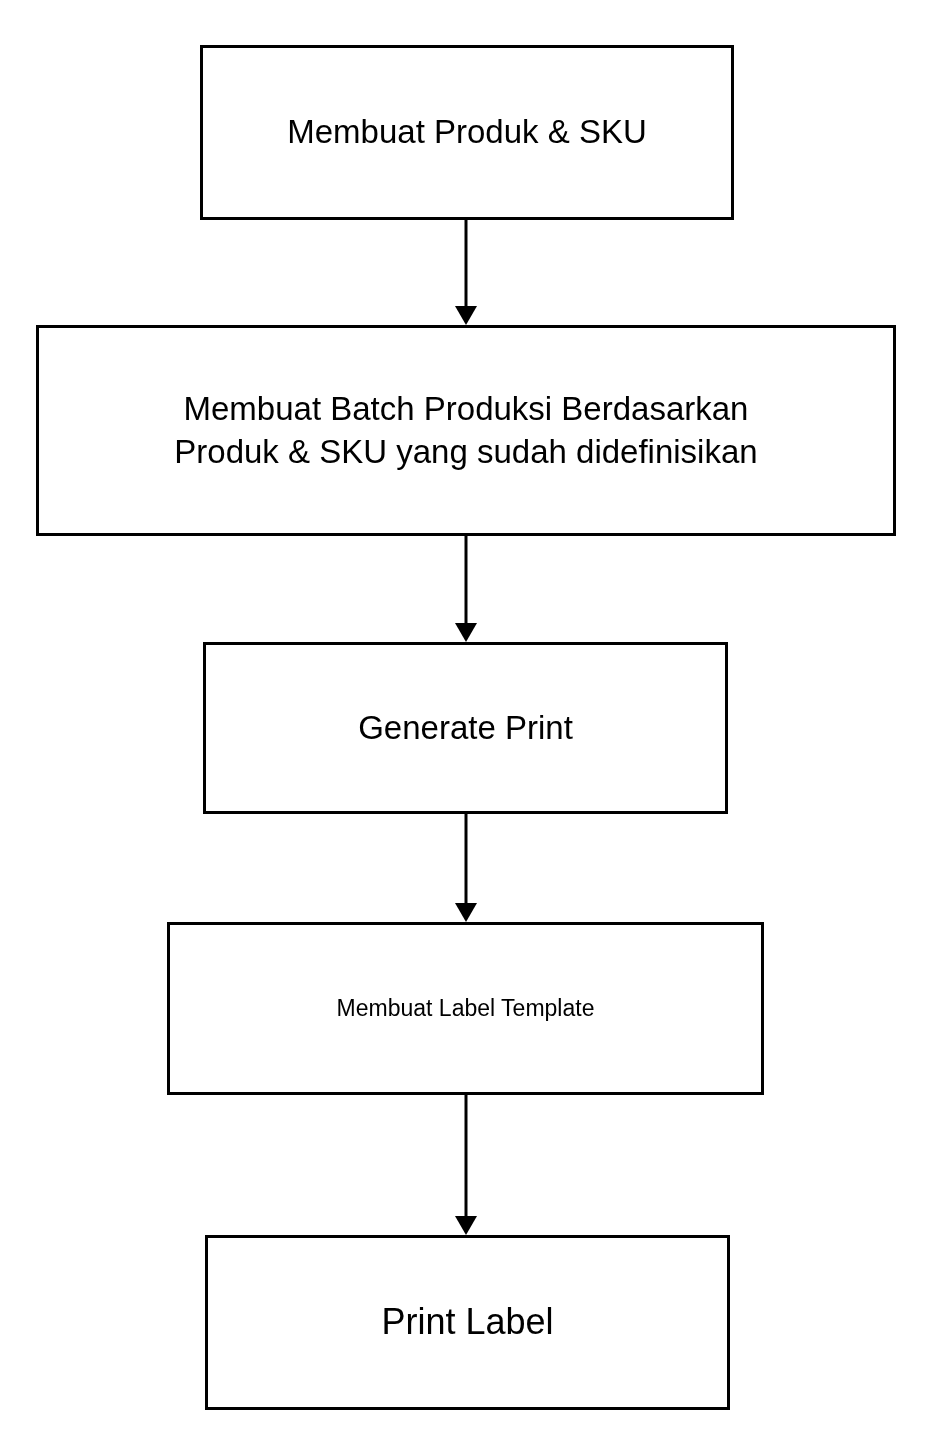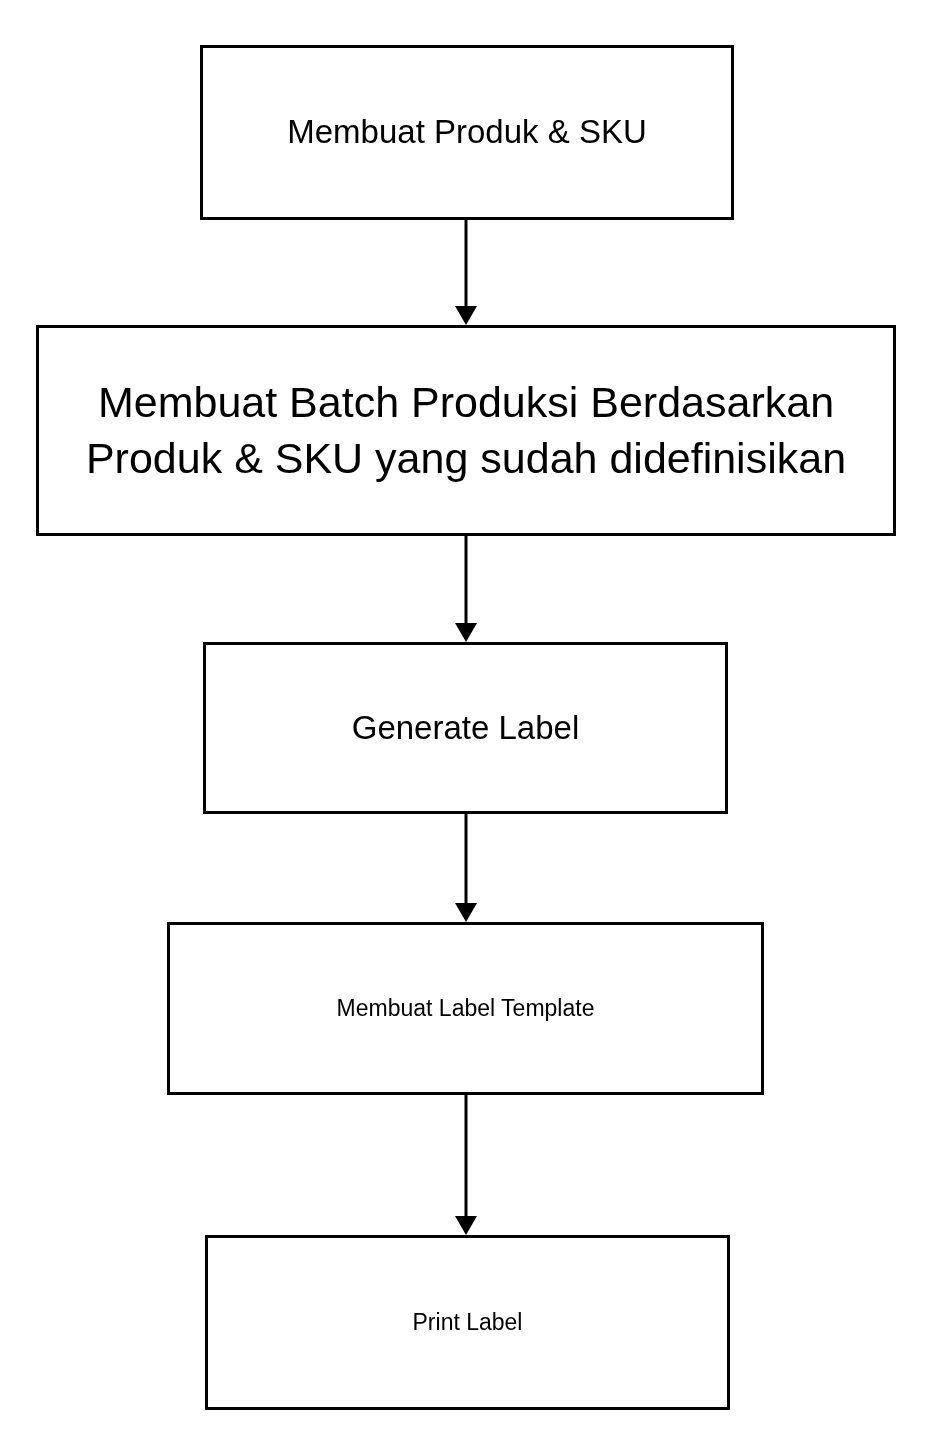--- a/index.html
+++ b/index.html
@@ -59,7 +59,7 @@
       </svg>
     </div>
 
-  <div class="node" id="node-2" style="left: 36px; top: 325px; width: 860px; height: 211px; font-size: 43px; border-color: rgb(0, 0, 0); background: rgb(255, 255, 255);">
+  <div class="node" id="node-2" style="left: 36px; top: 325px; width: 860px; height: 211px; font-size: 33px; border-color: rgb(0, 0, 0); background: rgb(255, 255, 255);">
     <span>Membuat Batch Produksi Berdasarkan
 Produk &amp; SKU yang sudah didefinisikan</span>
   </div>

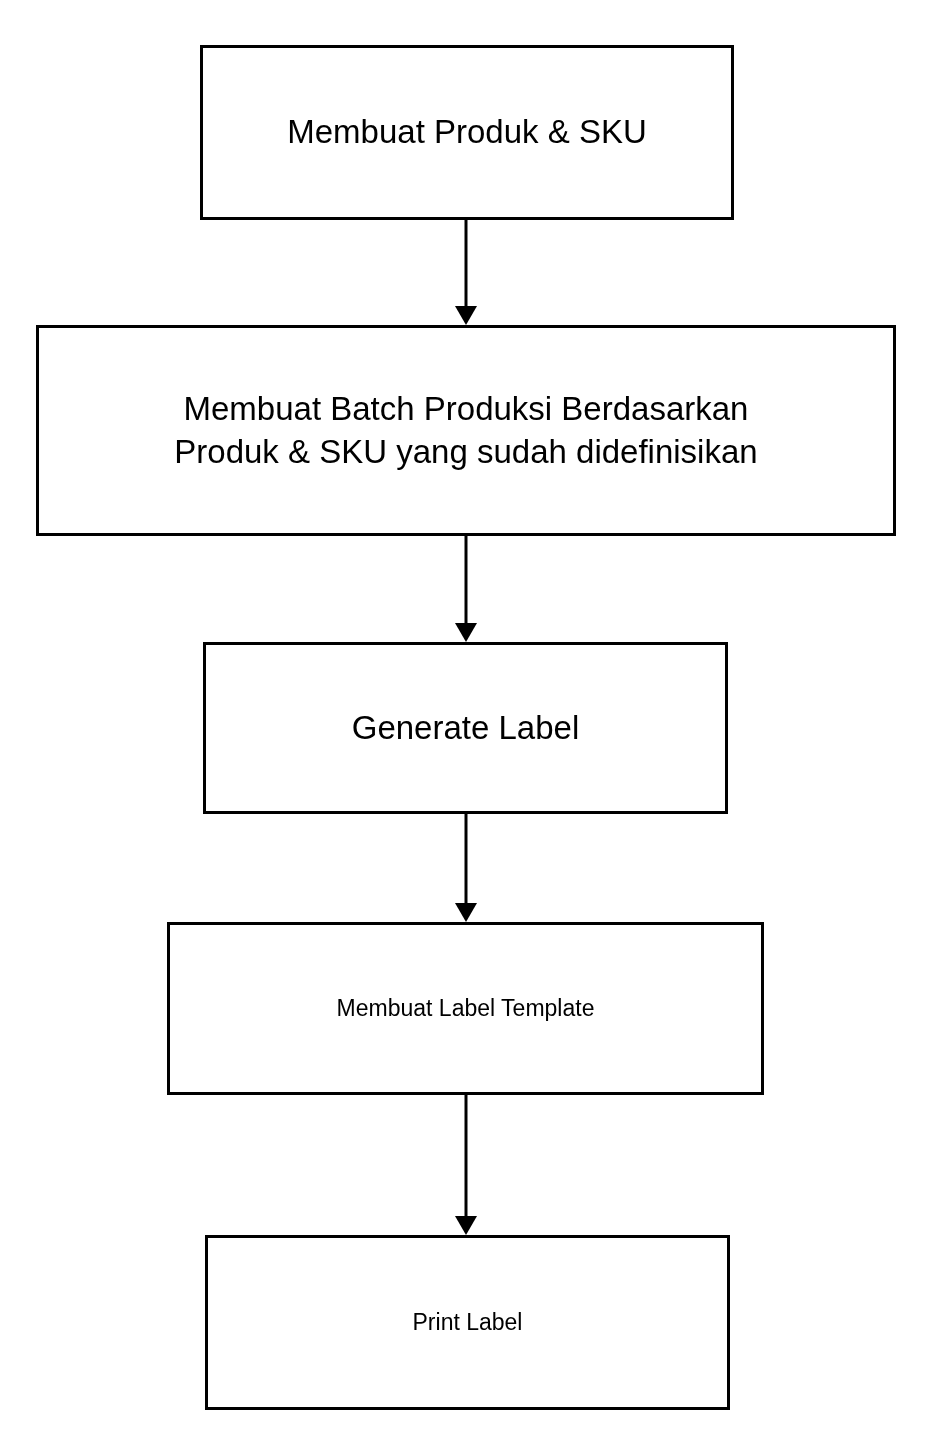--- a/index.html
+++ b/index.html
@@ -72,7 +72,7 @@
     </div>
 
   <div class="node" id="node-3" style="left: 203px; top: 642px; width: 525px; height: 172px; font-size: 33px; border-color: rgb(0, 0, 0); background: rgb(255, 255, 255);">
-    <span>Generate Label</span>
+    <span>Generate Print</span>
   </div>
 
   <div class="connector" id="edge-3-4" style="left: 449px; top: 814px; width: 34px; height: 108px;">

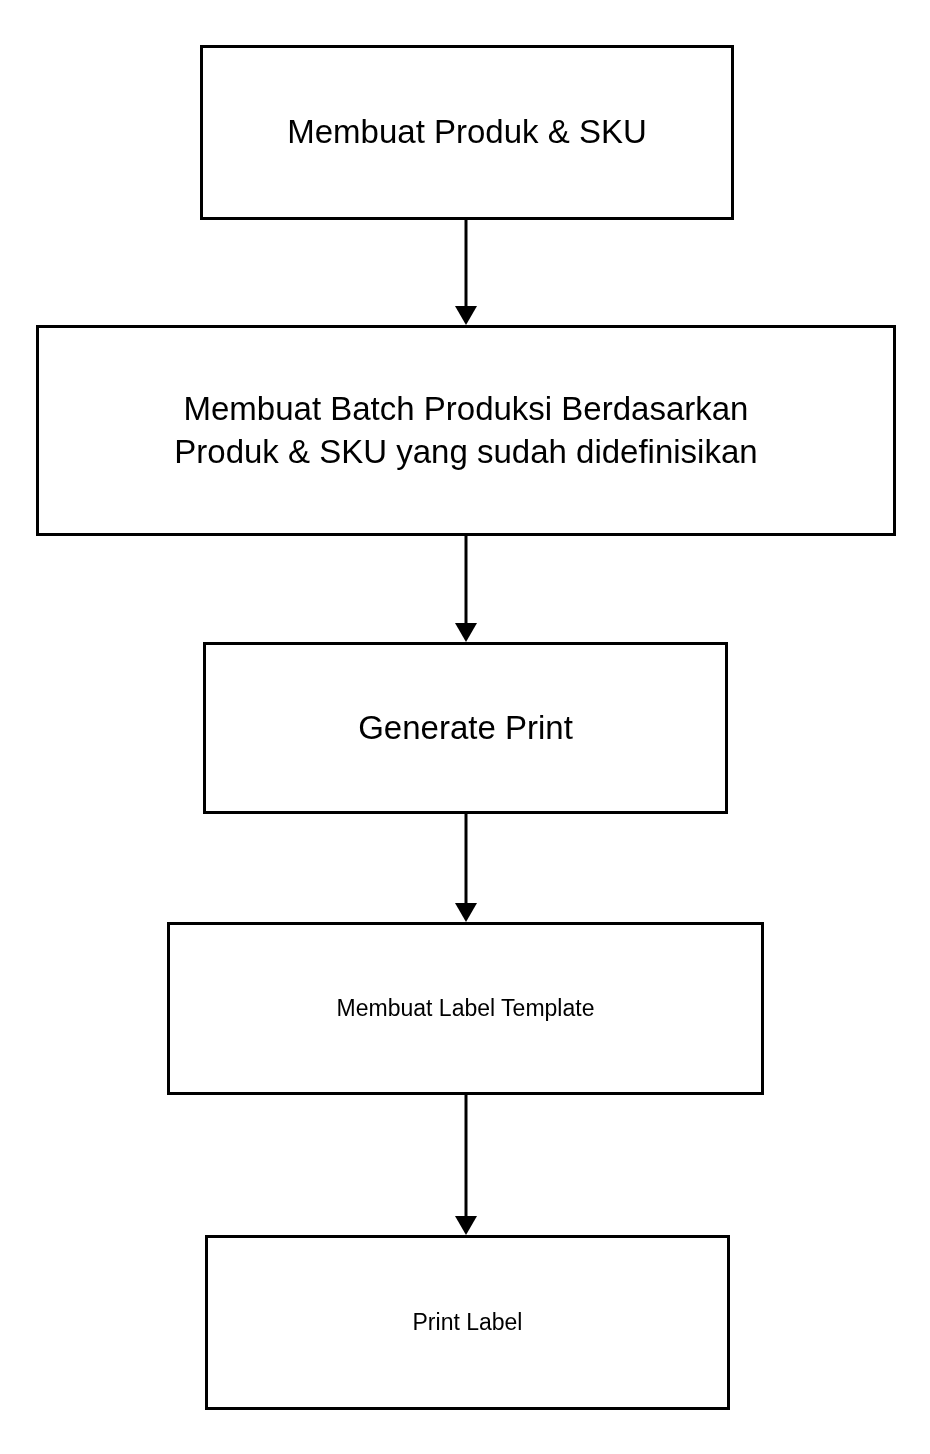--- a/index.html
+++ b/index.html
@@ -93,7 +93,7 @@
       </svg>
     </div>
 
-  <div class="node" id="node-5" style="left: 205px; top: 1235px; width: 525px; height: 175px; font-size: 23px; border-color: rgb(0, 0, 0); background: rgb(255, 255, 255);">
+  <div class="node" id="node-5" style="left: 205px; top: 1235px; width: 525px; height: 175px; font-size: 36px; border-color: rgb(0, 0, 0); background: rgb(255, 255, 255);">
     <span>Print Label</span>
   </div>
 

